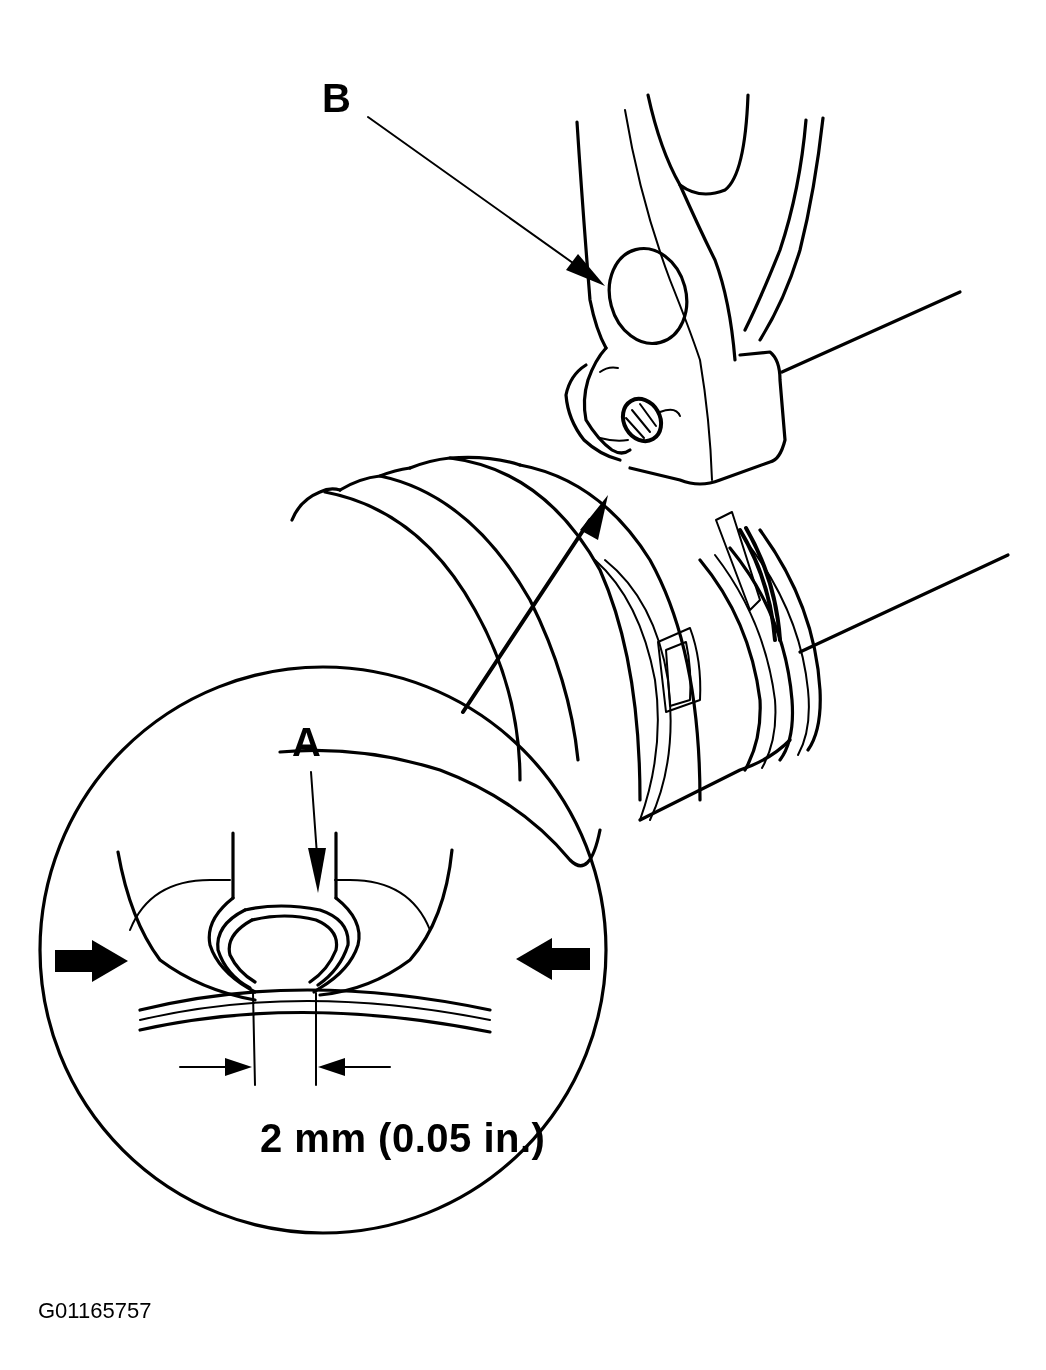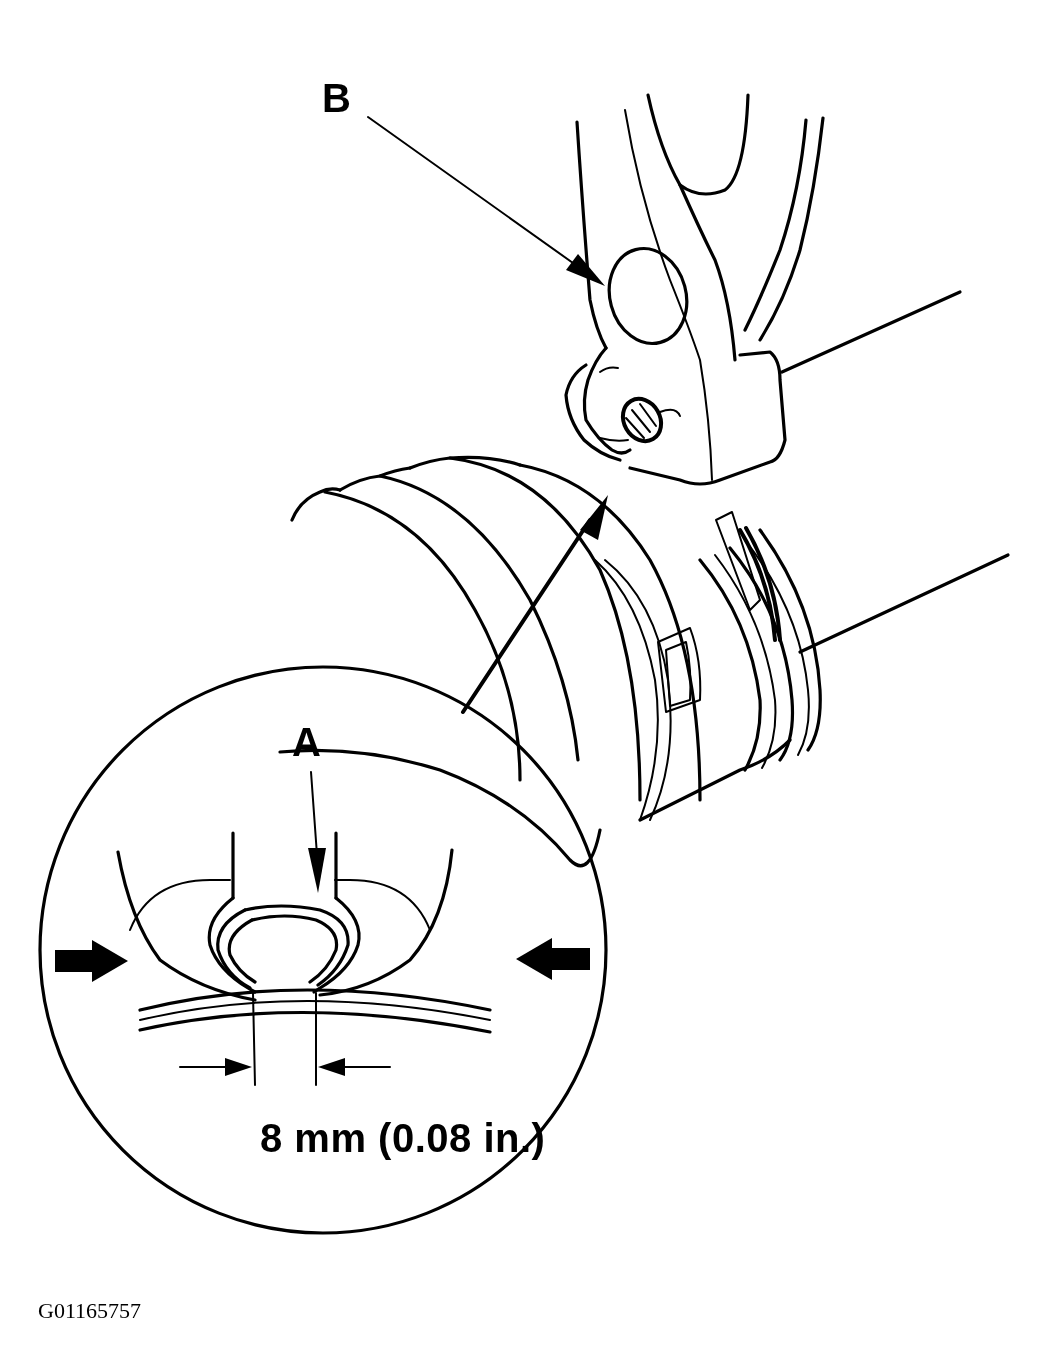--- a/index.html
+++ b/index.html
@@ -167,7 +167,7 @@
 
   <div class="label callout-b">B</div>
   <div class="label callout-a">A</div>
-  <div class="label dimension">8 mm (0.08 in.)</div>
+  <div class="label dimension">2 mm (0.05 in.)</div>
   <div class="figure-id">G01165757</div>
 </div>
 

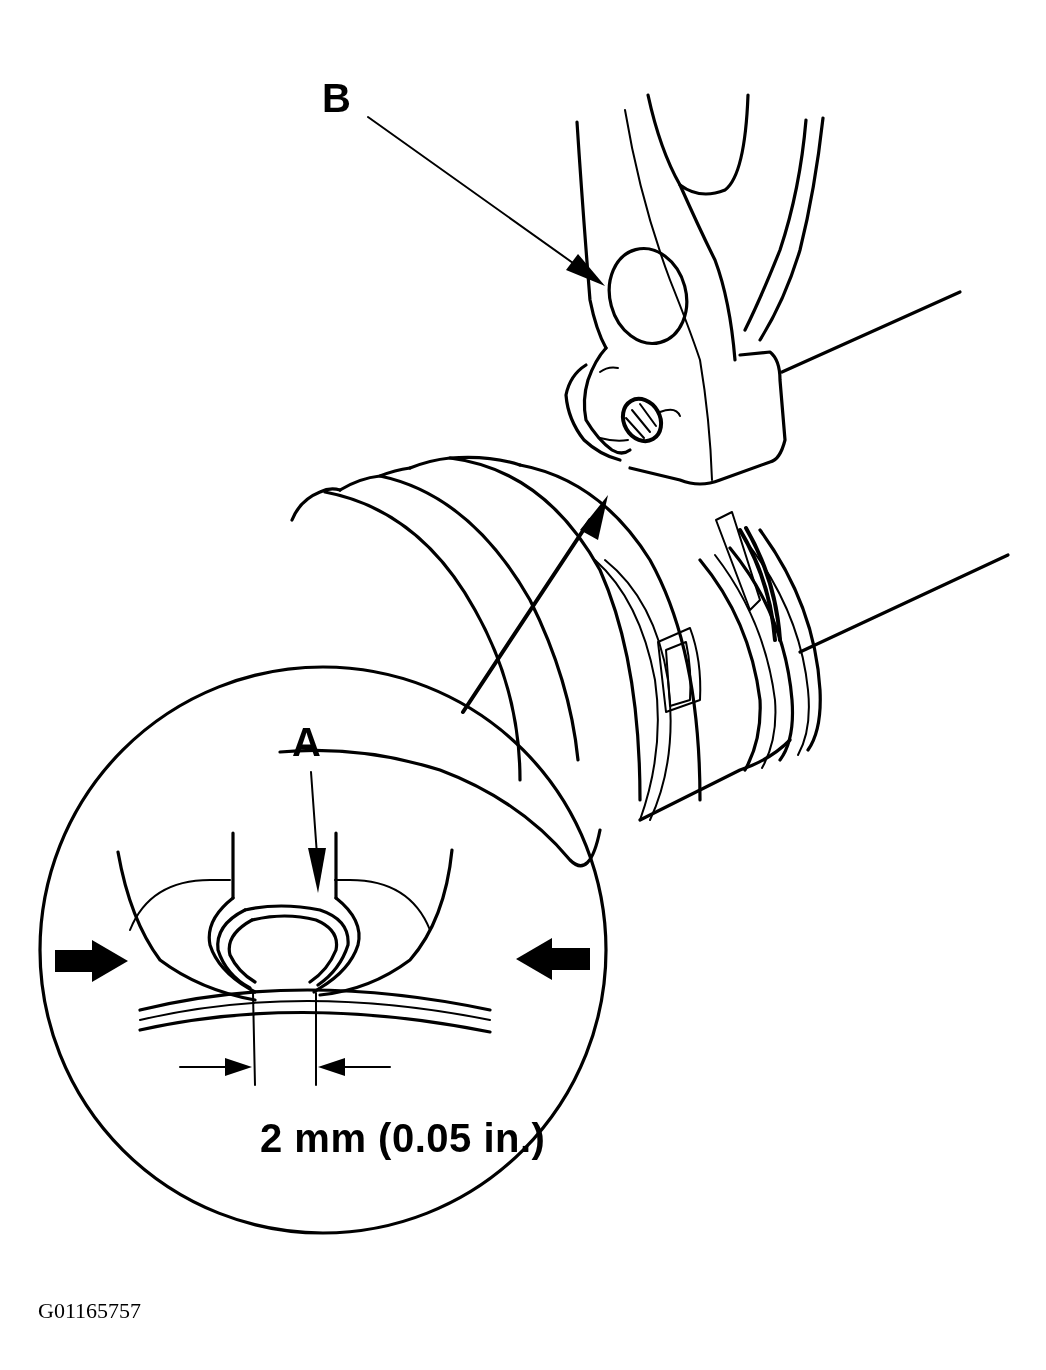--- a/index.html
+++ b/index.html
@@ -33,7 +33,7 @@
     .figure-id {
       position: absolute;
       left: 38px; top: 1300px;
-      font-family: Liberation Serif, serif;
+      font-family: Liberation Sans, sans-serif;
       font-size: 22px;
       color: #000;
       line-height: 1;

